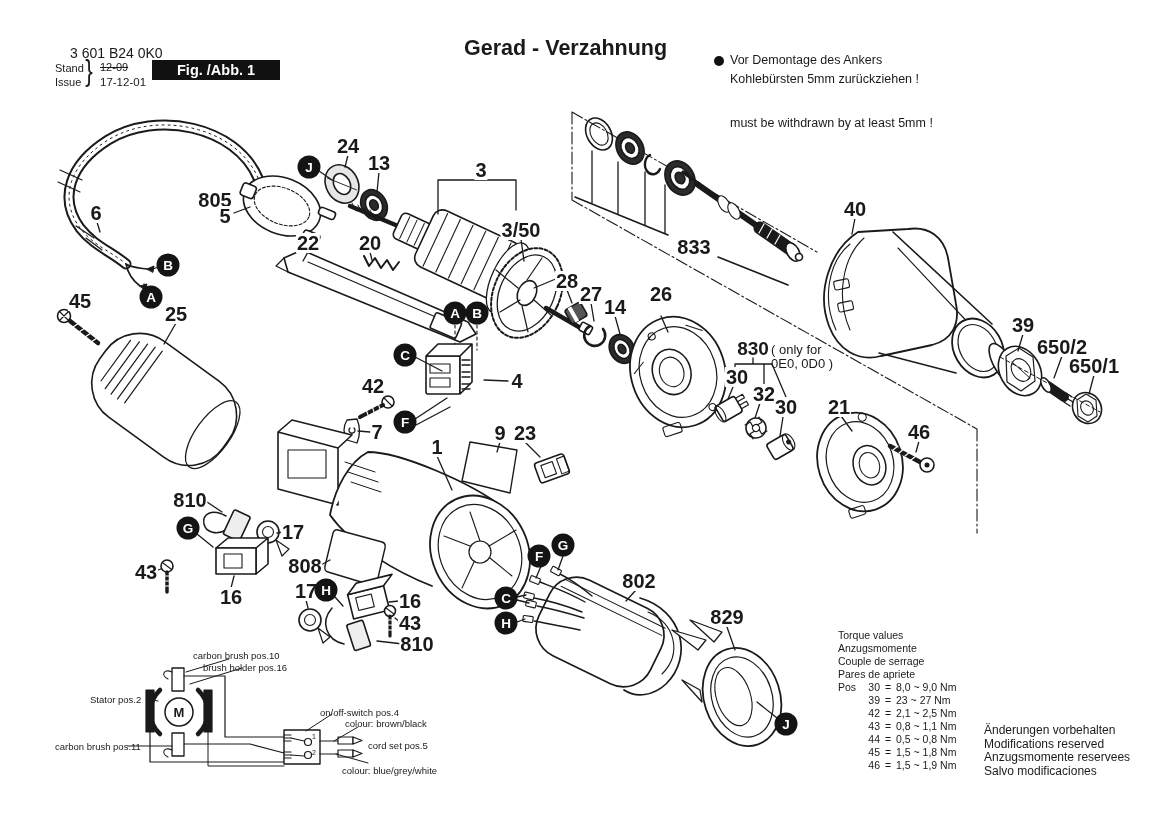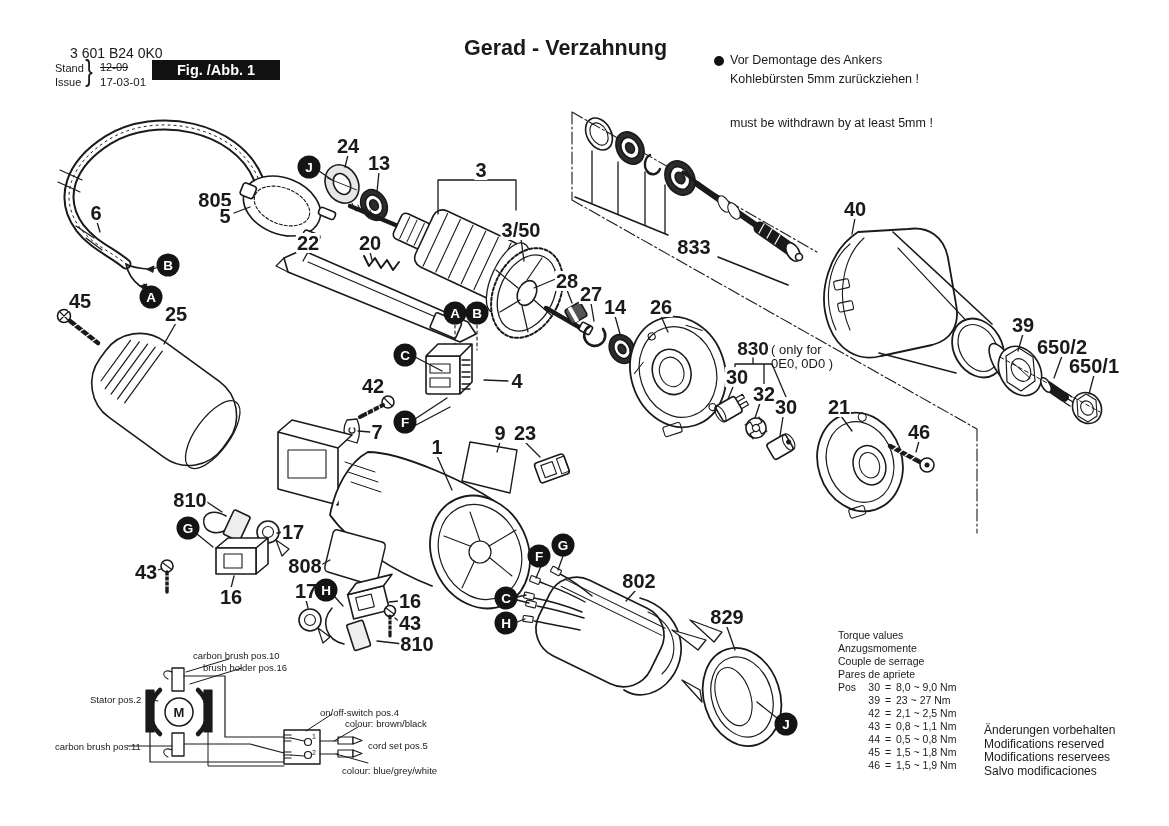--- a/index.html
+++ b/index.html
@@ -400,7 +400,7 @@
   <div class="txt issue">Issue</div>
   <div class="txt brace">}</div>
   <div class="txt date-old">12-09</div>
-  <div class="txt date-new">17-03-01</div>
+  <div class="txt date-new">17-12-01</div>
   <div class="txt figbox">Fig. /Abb. 1</div>
   <div class="txt title">Gerad - Verzahnung</div>
 

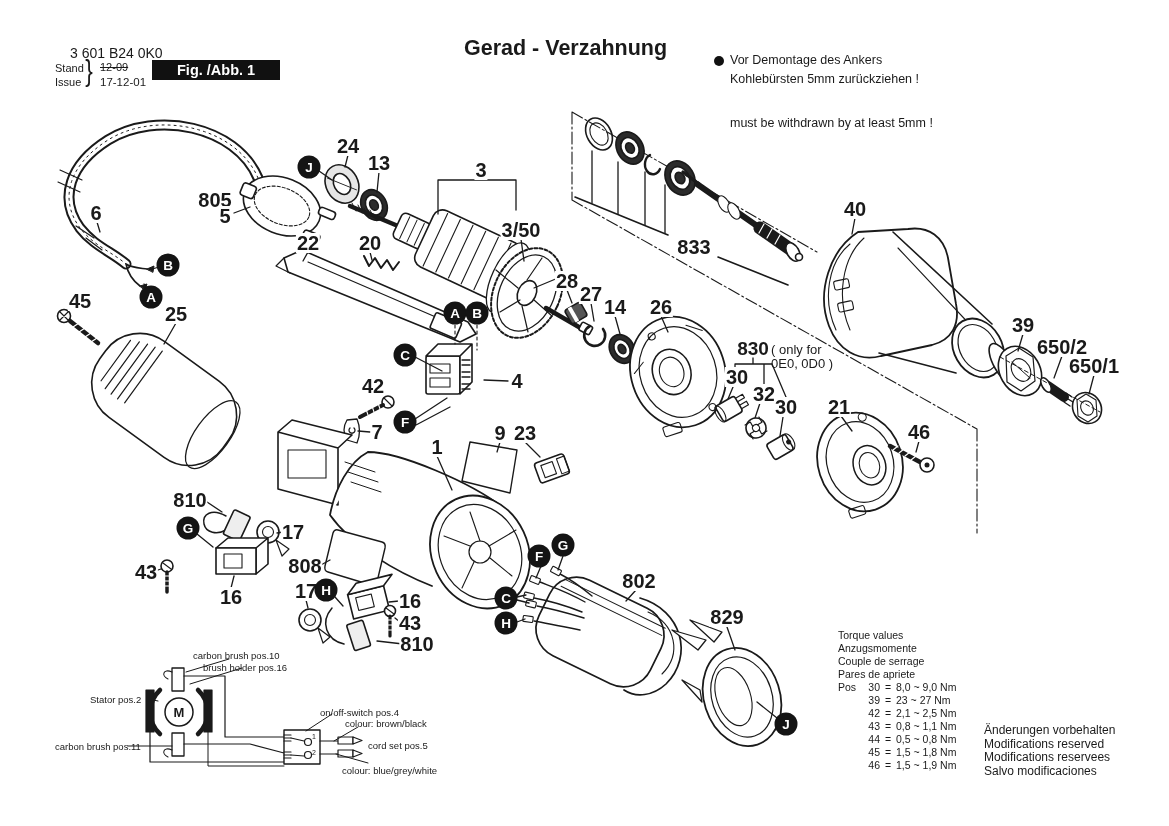--- a/index.html
+++ b/index.html
@@ -424,7 +424,7 @@
       <div class="plabel" style="left: 567px; top: 281px;">28</div>
       <div class="plabel" style="left: 591px; top: 294px;">27</div>
       <div class="plabel" style="left: 615px; top: 307px;">14</div>
-      <div class="plabel" style="left: 661px; top: 307px;">26</div>
+      <div class="plabel" style="left: 661px; top: 294px;">26</div>
       <div class="plabel" style="left: 694px; top: 247px;">833</div>
       <div class="plabel" style="left: 855px; top: 209px;">40</div>
       <div class="plabel" style="left: 1023px; top: 325px;">39</div>

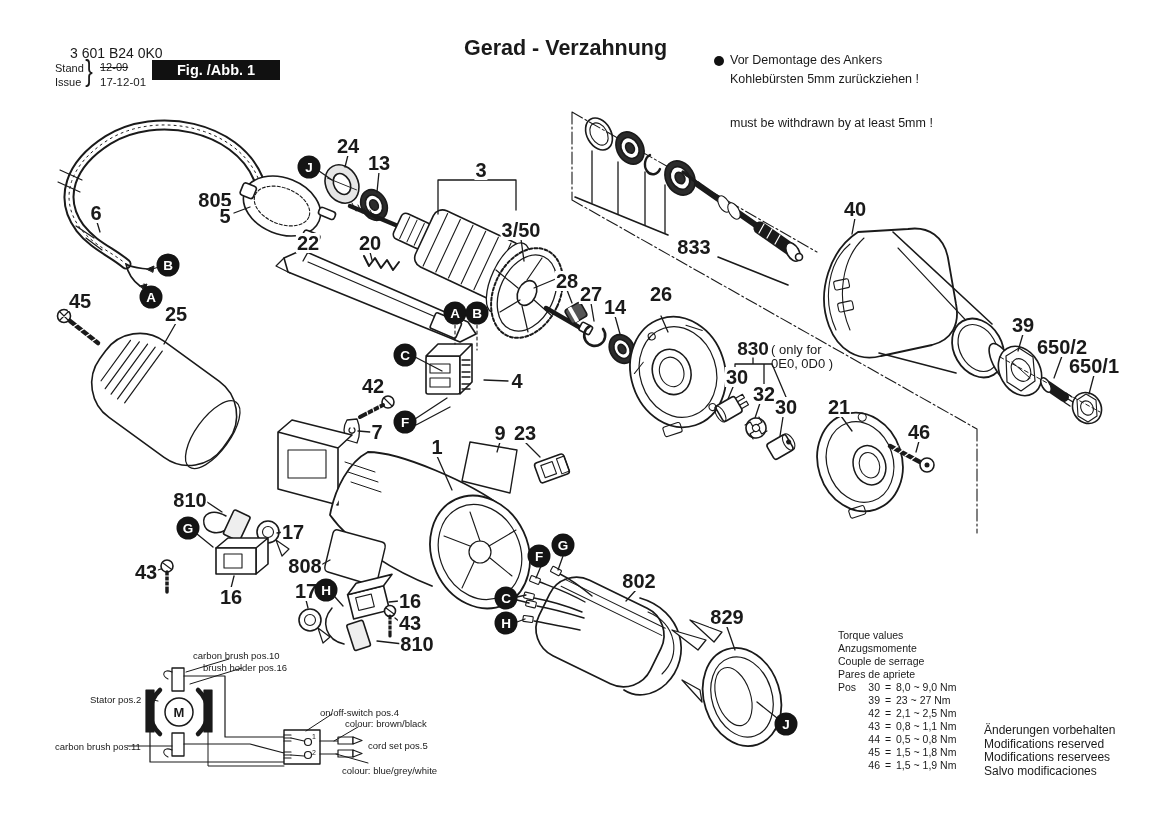--- a/index.html
+++ b/index.html
@@ -526,7 +526,7 @@
   <div class="footer">
     <div>Änderungen vorbehalten</div>
     <div>Modifications reserved</div>
-    <div>Modifications reservees</div>
+    <div>Anzugsmomente reservees</div>
     <div>Salvo modificaciones</div>
   </div>
 

